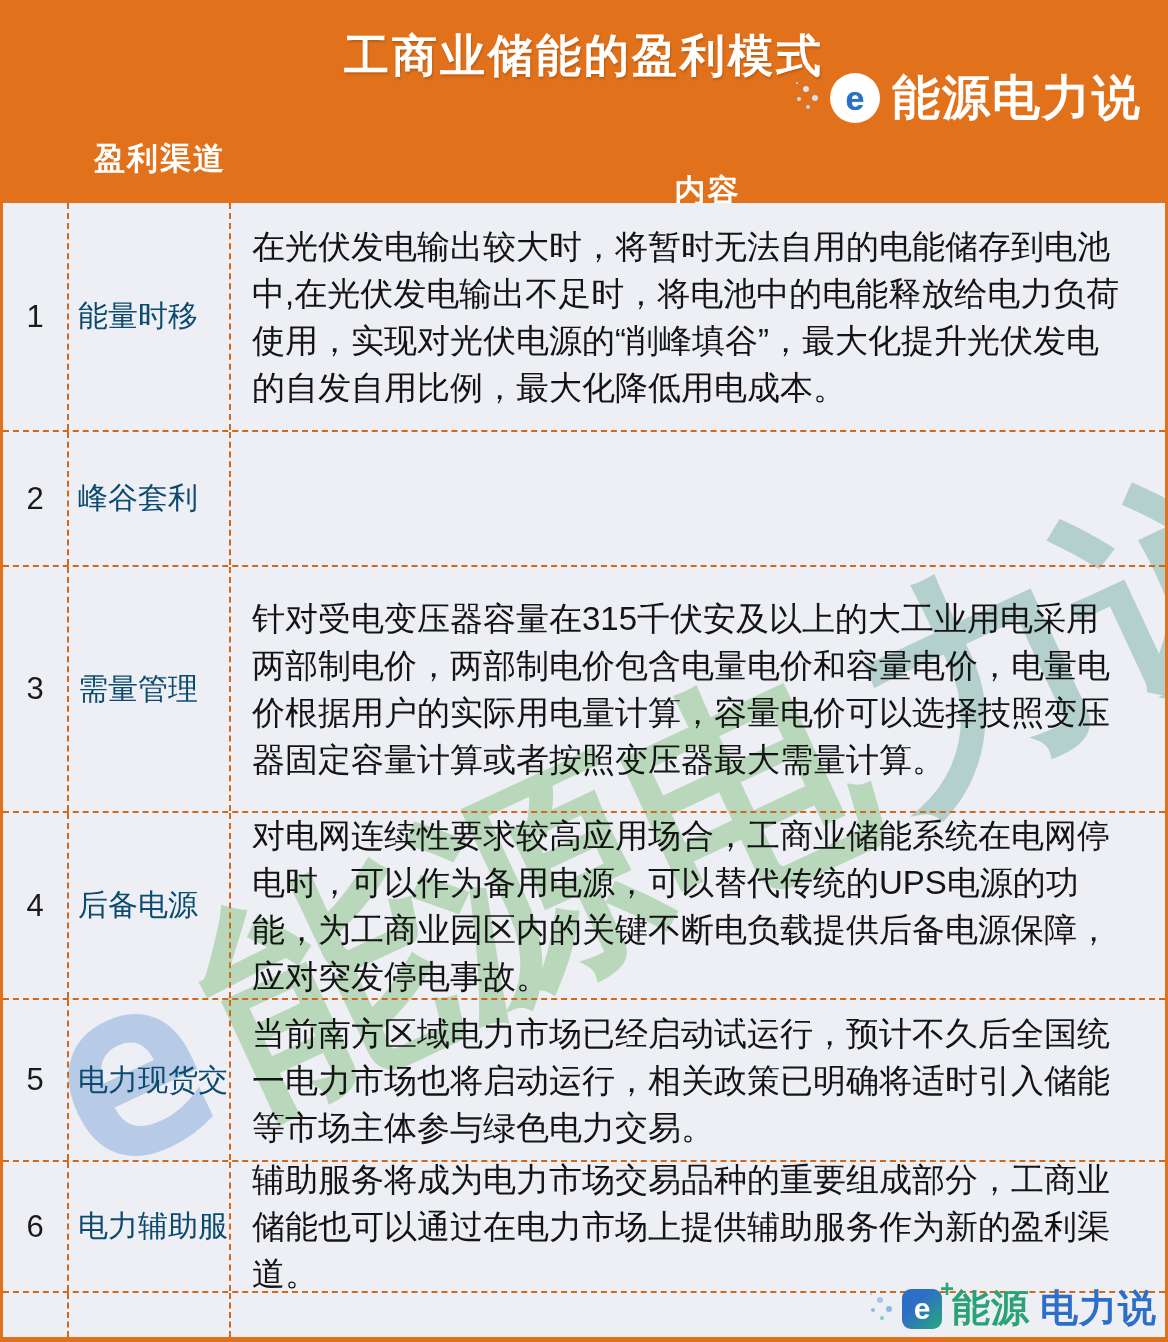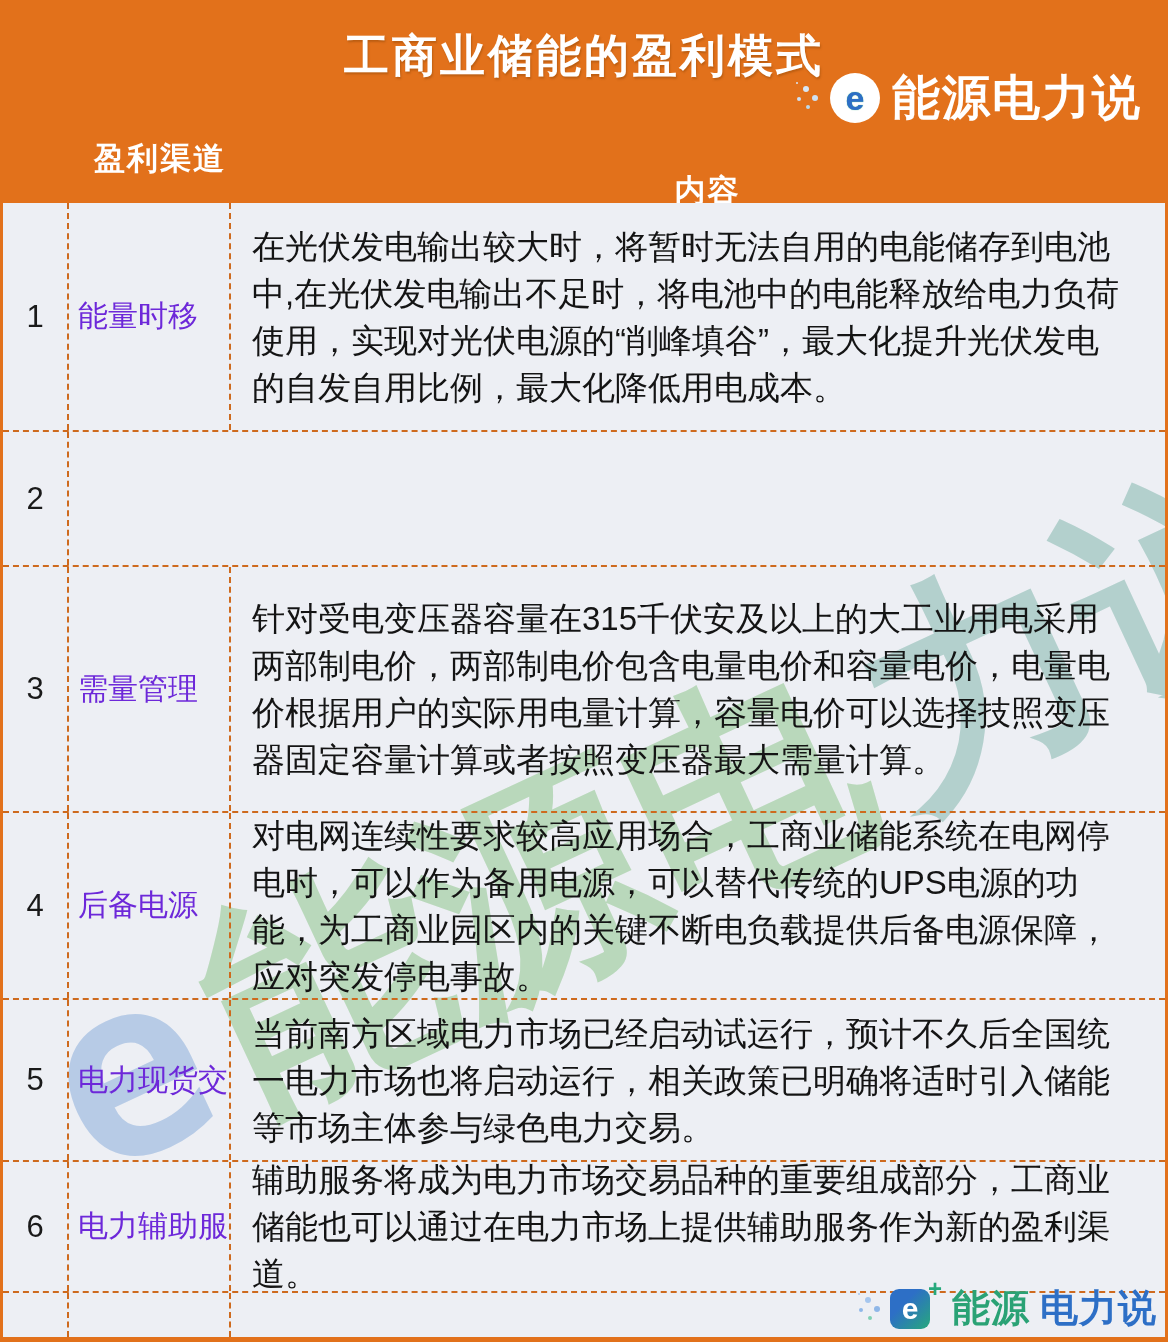--- a/index.html
+++ b/index.html
@@ -71,7 +71,7 @@
   .c-channel {
     width:162px; flex:0 0 162px;
     display:flex; align-items:center; padding-left:9px;
-    font-size:30px; font-weight:500; color:#6d28d9;
+    font-size:30px; font-weight:500; color:#0c4a6e;
     white-space:nowrap; overflow:hidden;
     border-right:2px dashed #CE6A1E;
   }

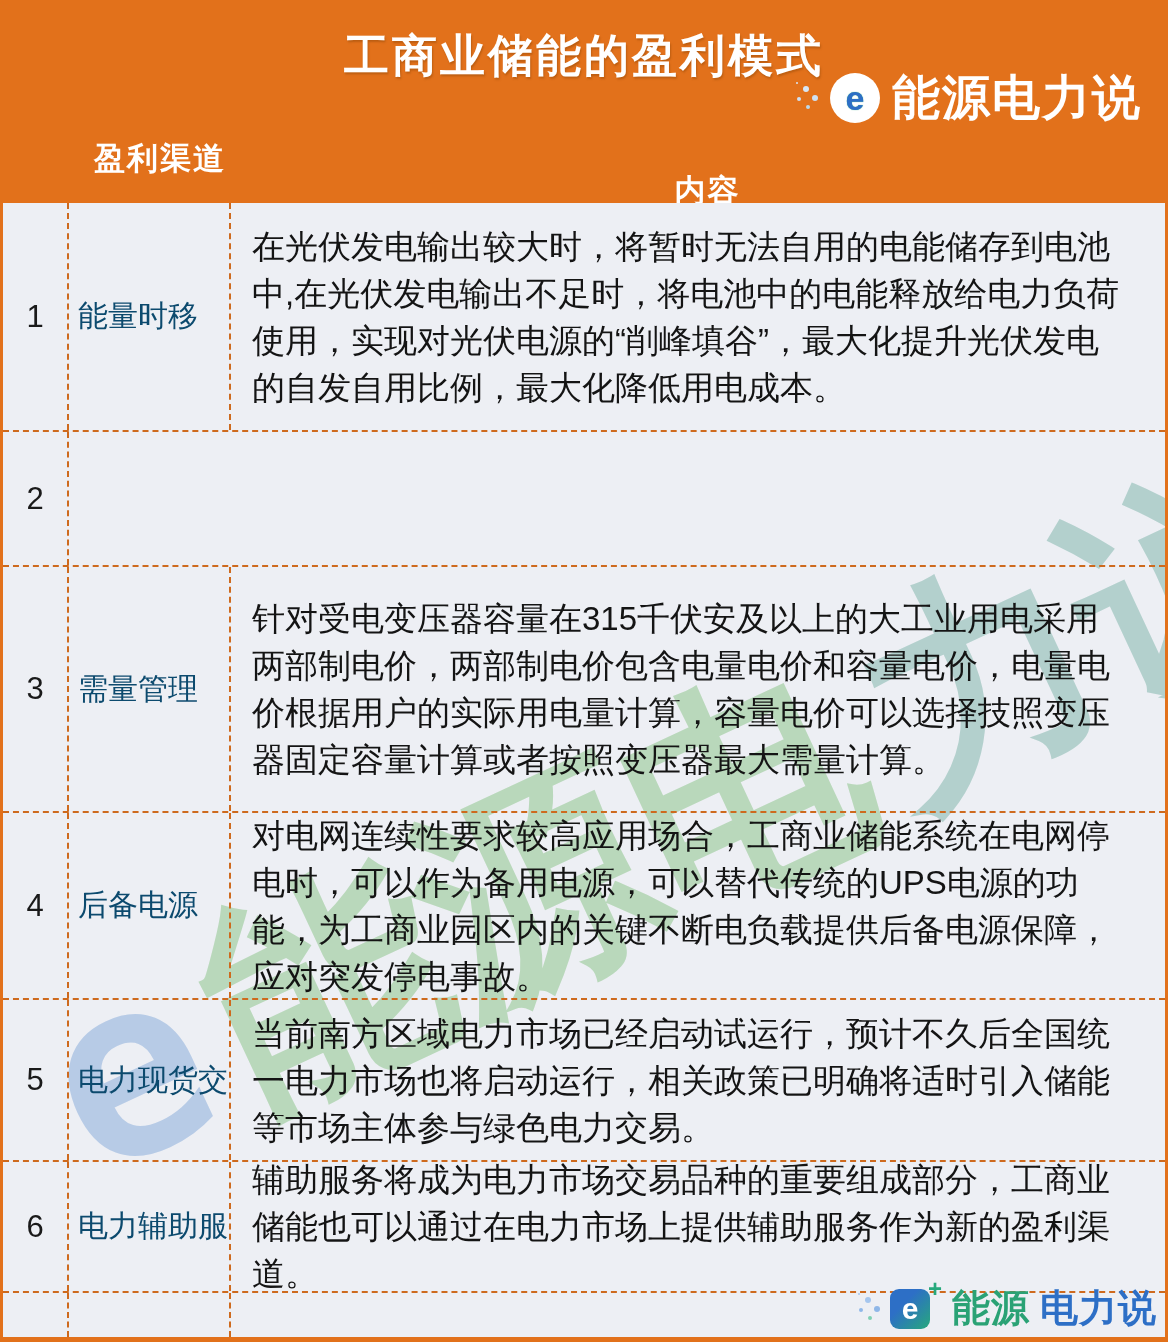--- a/index.html
+++ b/index.html
@@ -137,6 +137,7 @@
 
     <div class="row r2">
       <div class="c-num">2</div>
+      <div class="c-channel">峰谷套利</div>
     </div>
 
     <div class="row r3">

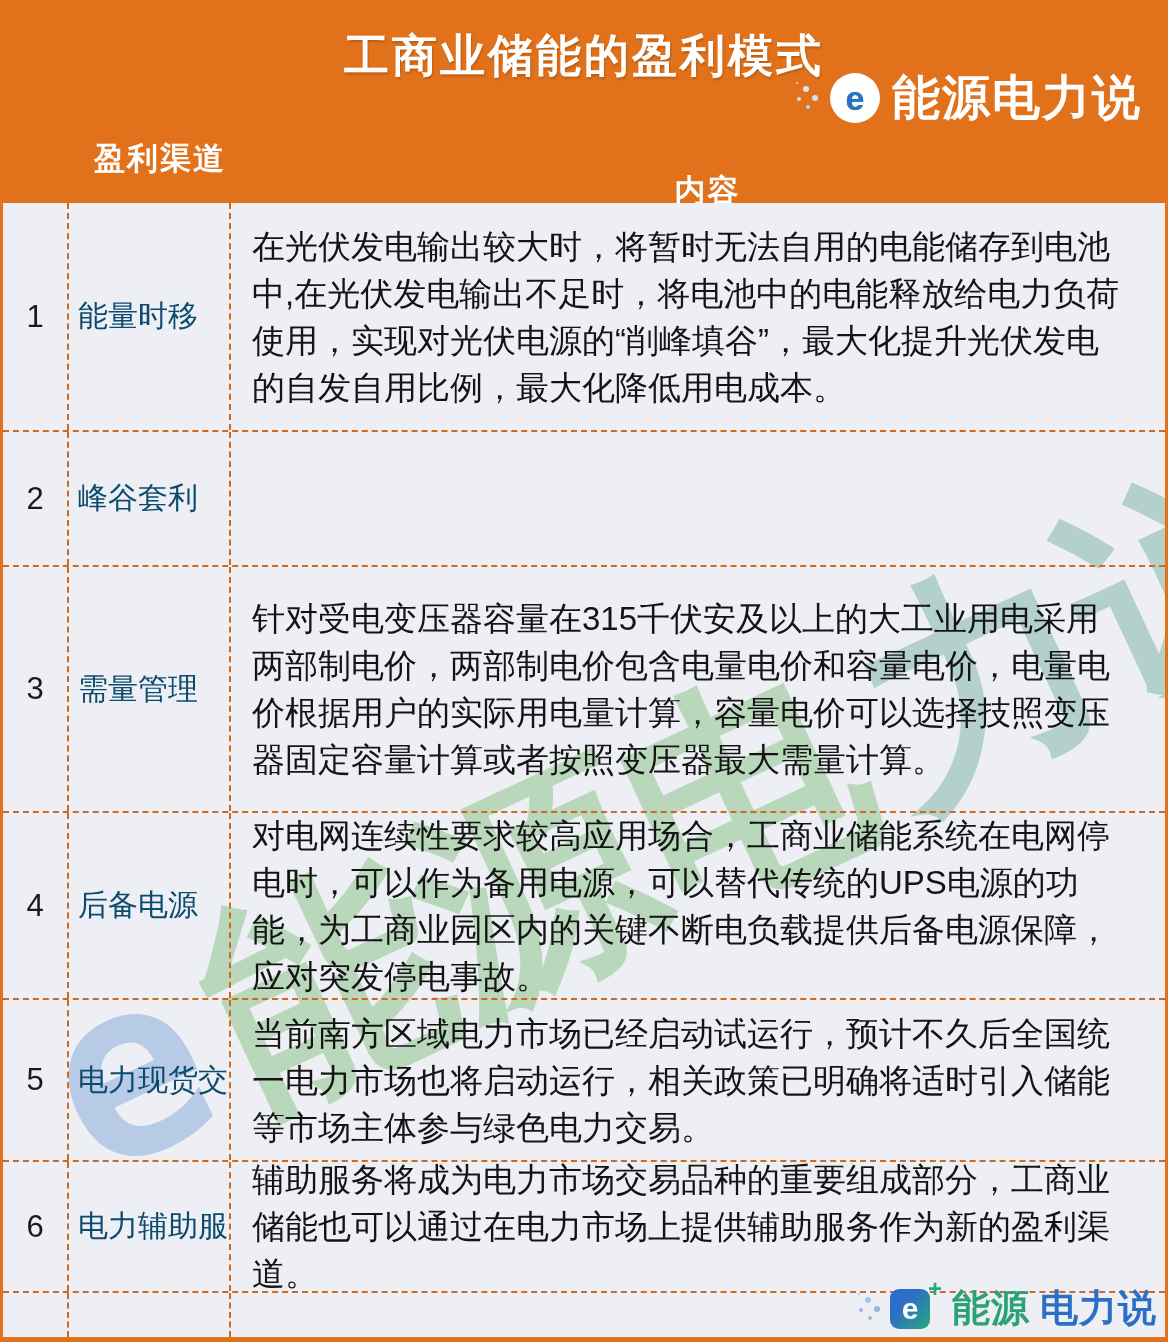--- a/index.html
+++ b/index.html
@@ -96,7 +96,7 @@
     font-size:30px; font-weight:bold;
   }
   .badge .plus { position:absolute; top:-14px; right:-12px; color:#27A87C; font-size:24px; font-weight:bold; }
-  .bt-green { color:#2AA275; font-size:38px; font-weight:bold; letter-spacing:1px;margin-left:12px; }
+  .bt-green { color:#2AA275; font-size:38px; font-weight:bold; letter-spacing:1px; }
   .bt-blue  { color:#2D6FC6; font-size:38px; font-weight:bold; letter-spacing:1px;text-align:center; }
 </style>
 </head>

